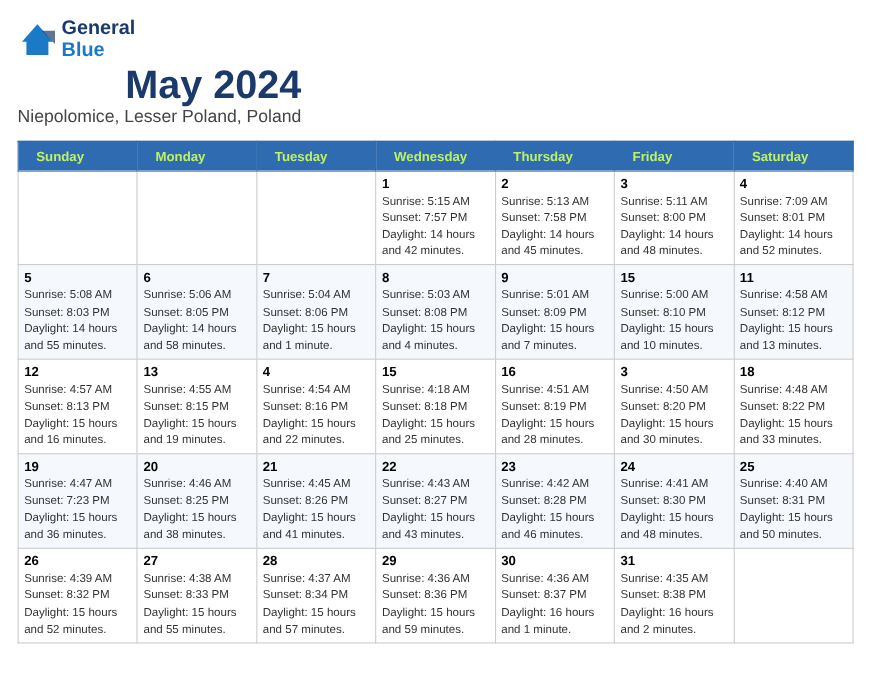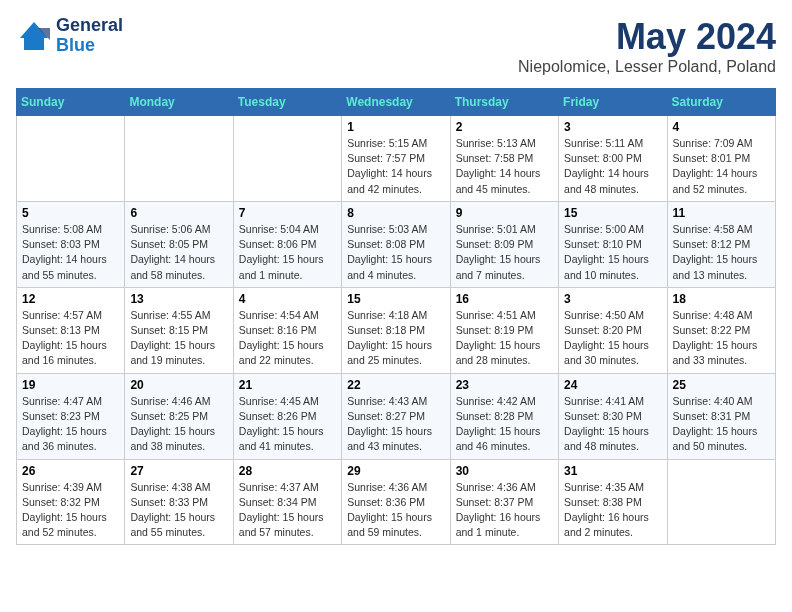--- a/index.html
+++ b/index.html
@@ -15,6 +15,7 @@
       justify-content: space-between;
       align-items: flex-start;
       margin-bottom: 12px;
+      flex-direction: column;
     }
     .logo {
       display: flex;

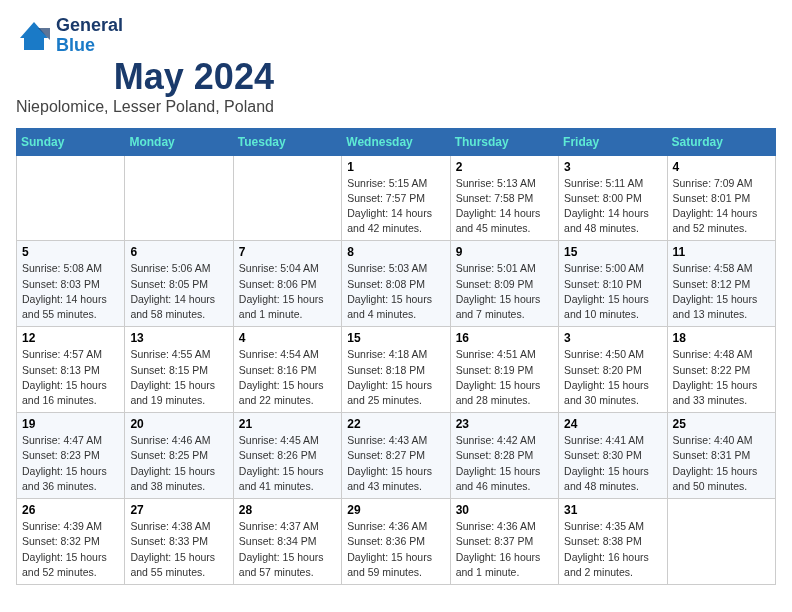--- a/index.html
+++ b/index.html
@@ -60,8 +60,8 @@
     }
     .calendar th {
       background: #2e6bb0;
-      color: #5eead4;
-      padding: 6px 4px;
+      color: #bef264;
+      padding: 6px 16px;
       text-align: left;
       font-size: 12px;
       border: 1px solid #2e6bb0;

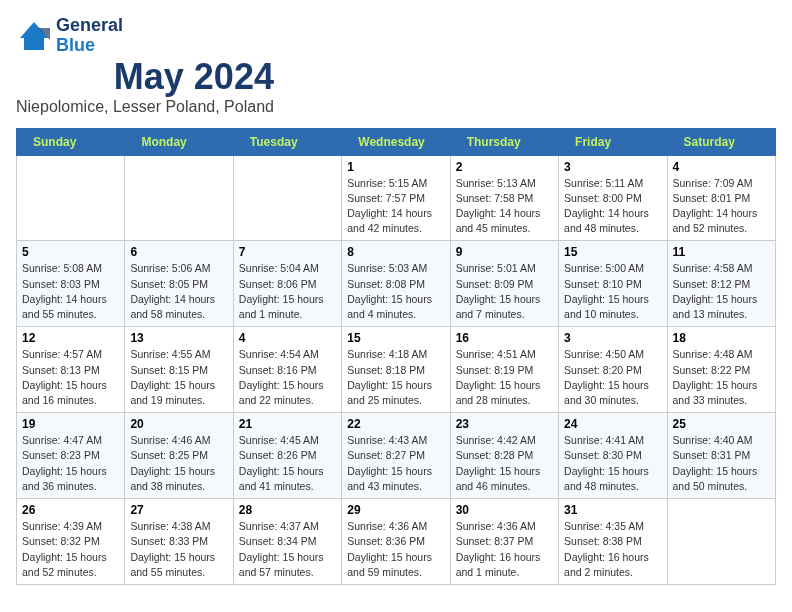--- a/index.html
+++ b/index.html
@@ -264,7 +264,7 @@
         <td>
           <div class="day-number">19</div>
           <div class="day-info">Sunrise: 4:47 AM
-Sunset: 8:23 PM
+Sunset: 7:23 PM
 Daylight: 15 hours
 and 36 minutes.</div>
         </td>

